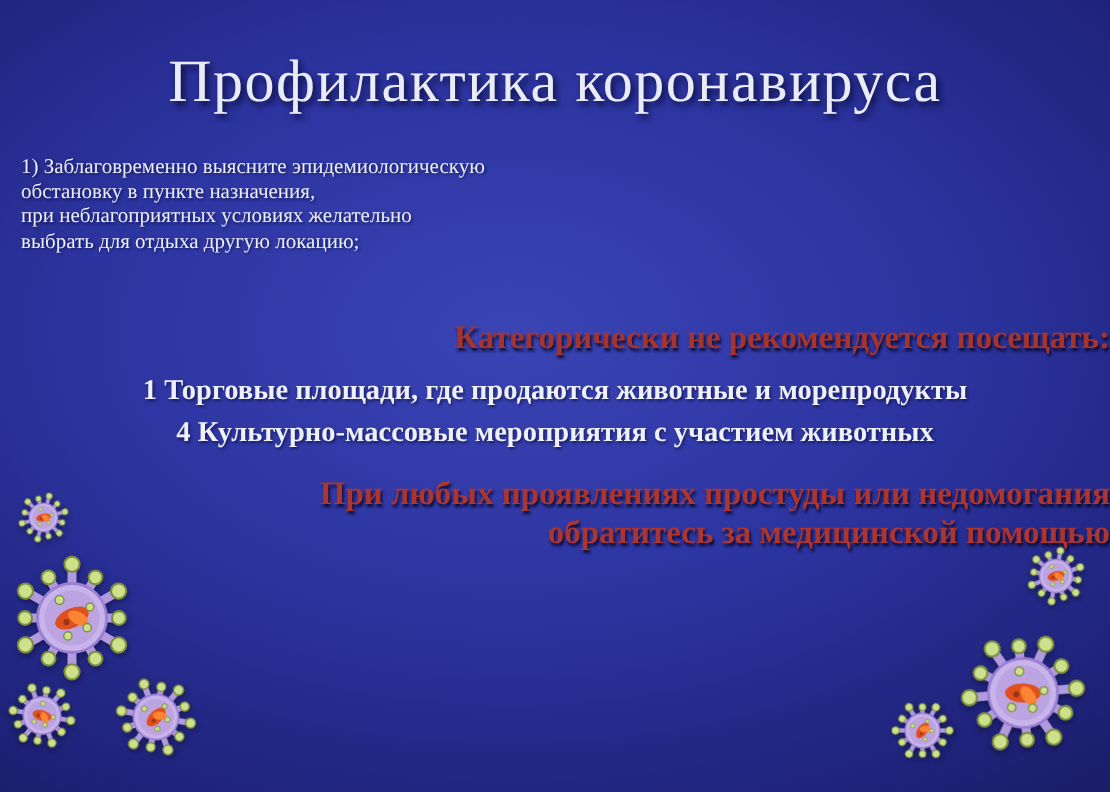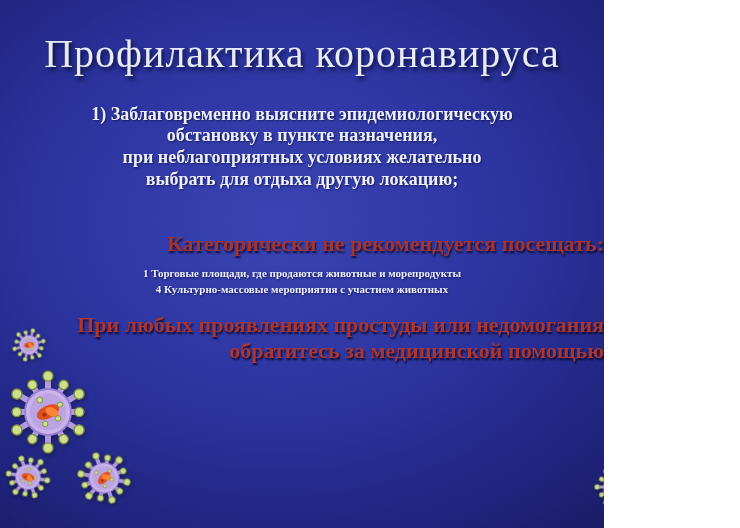--- a/index.html
+++ b/index.html
@@ -5,7 +5,7 @@
   html, body { margin: 0; padding: 0; }
   .poster {
     position: relative;
-    width: 604px;
+    width: 740px;
     height: 528px;
     overflow: hidden;
     font-family: "Liberation Serif", "DejaVu Serif", serif;

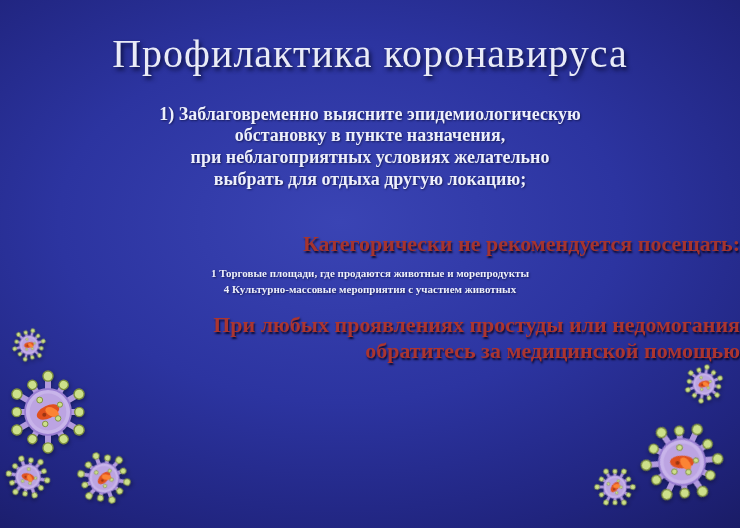--- a/index.html
+++ b/index.html
@@ -39,11 +39,11 @@
   }
   .col { flex: 1; padding: 0 6px; }
   .precaution {
-    font-size: 18px;
-    font-weight: bold;
+    font-size: 14px;
+    font-weight: normal;
     line-height: 1.2;
     color: #edeffb;
-    text-align: center;
+    text-align: left;
     white-space: pre-line;
     margin: 0 0 15px 0;
     text-shadow: 1px 1px 2px rgba(6, 8, 45, 0.6);

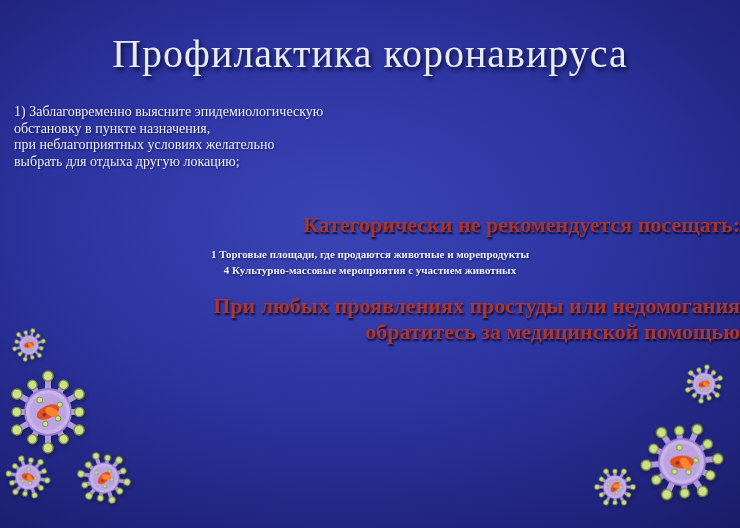--- a/index.html
+++ b/index.html
@@ -59,7 +59,7 @@
   .forbidden-list {
     margin-top: 9px;
     text-align: center;
-    font-size: 11px;
+    font-size: 19px;
     font-weight: bold;
     line-height: 1.45;
     color: #eef0fb;

